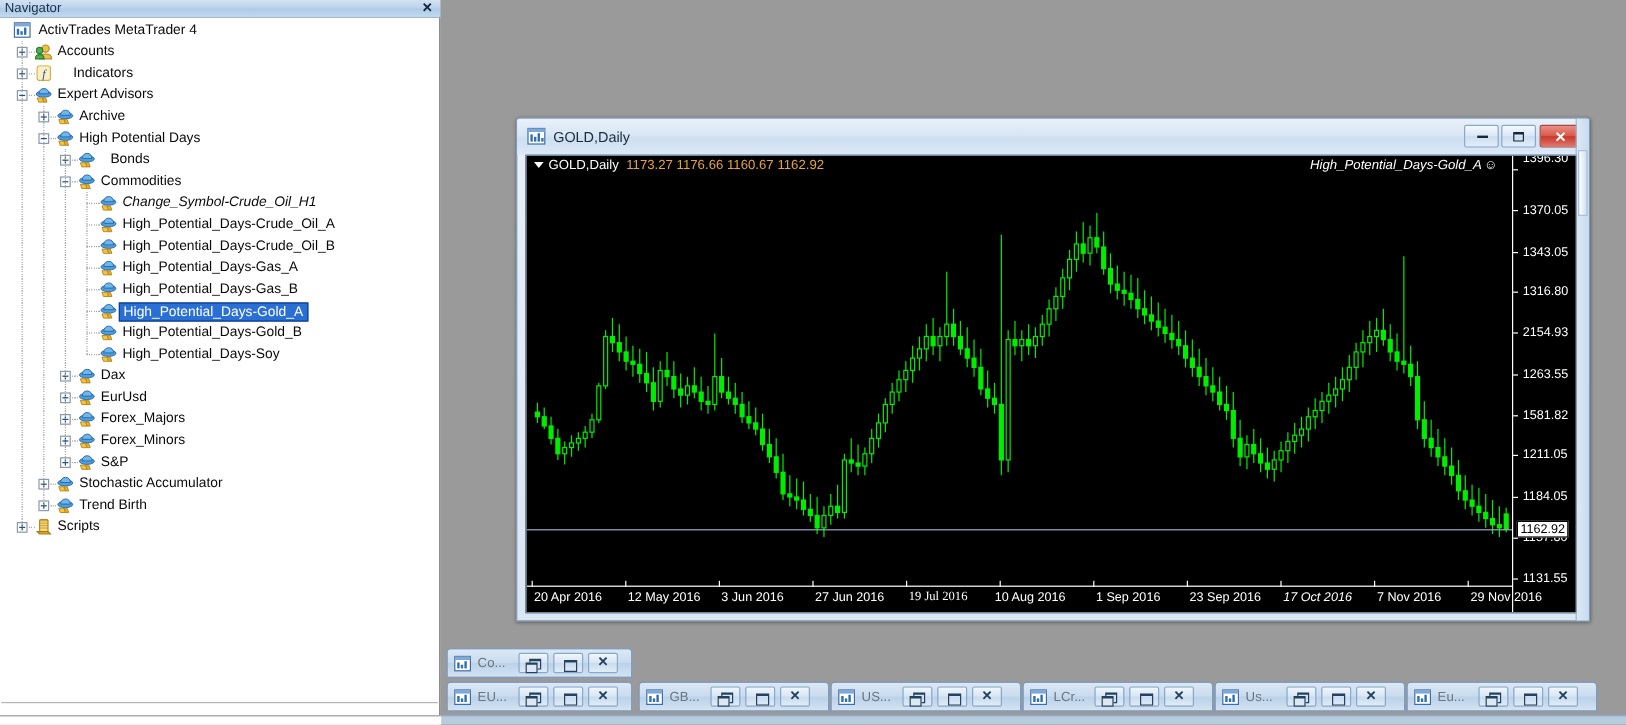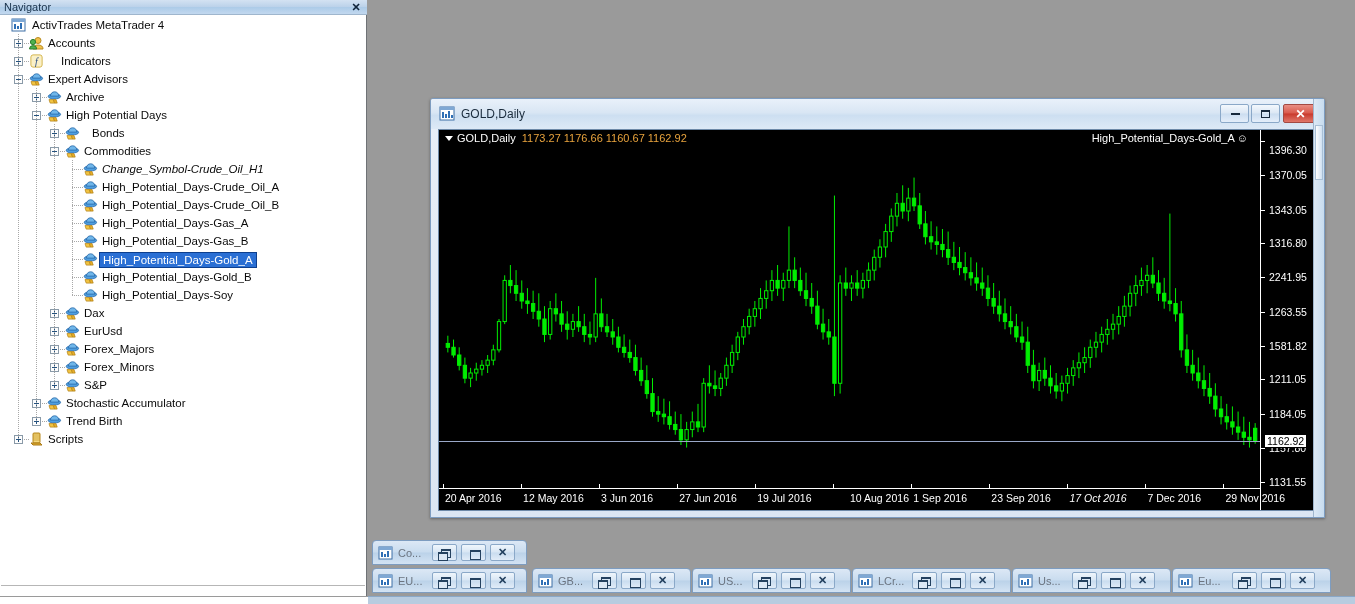--- a/index.html
+++ b/index.html
@@ -141,6 +141,7 @@
   #ea-label {
     position: absolute; right: 70px; top: 2px; font-size: 11px; color: #ffffff;
     white-space: nowrap;
+    font-style: italic;
   }
   #ea-smiley { margin-left: 2px; }
 

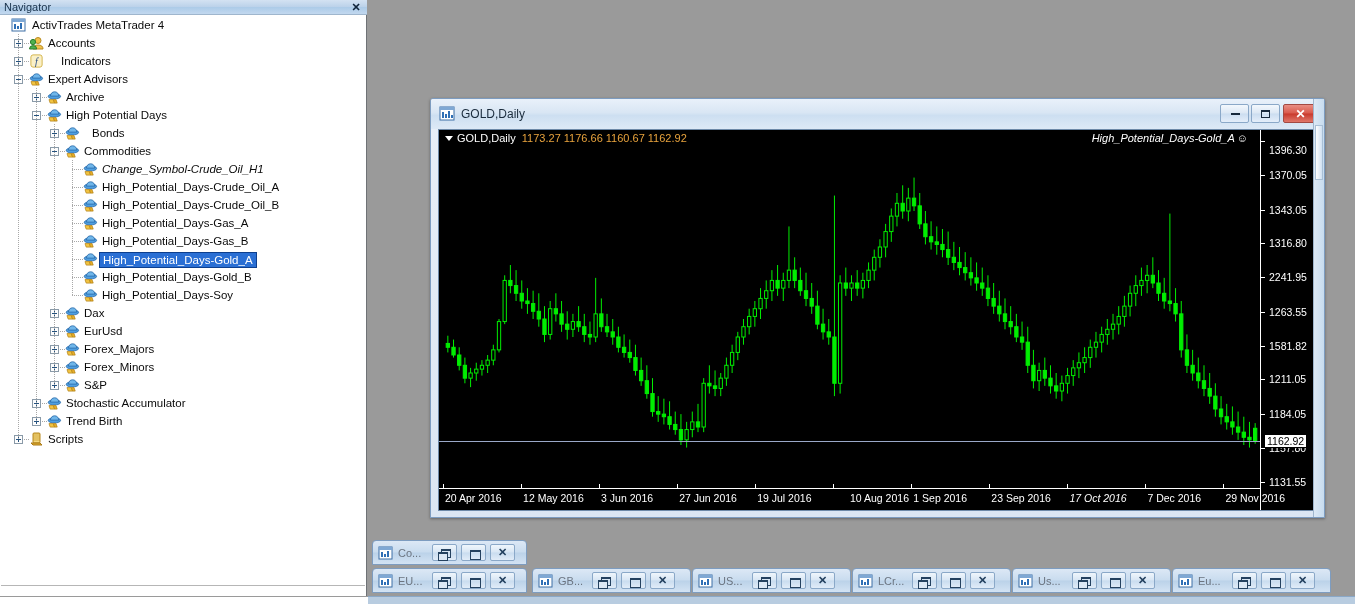--- a/index.html
+++ b/index.html
@@ -874,7 +874,7 @@
 
         <div id="price-axis">
             <div class="ptick" style="top: 11.1857px;"></div>
-            <div class="plabel" style="top: 20px;">1396.30</div>
+            <div class="plabel" style="top: 2px;">1396.30</div>
             <div class="ptick" style="top: 44.9357px;"></div>
             <div class="plabel" style="top: 44.9357px;">1370.05</div>
             <div class="ptick" style="top: 79.65px;"></div>

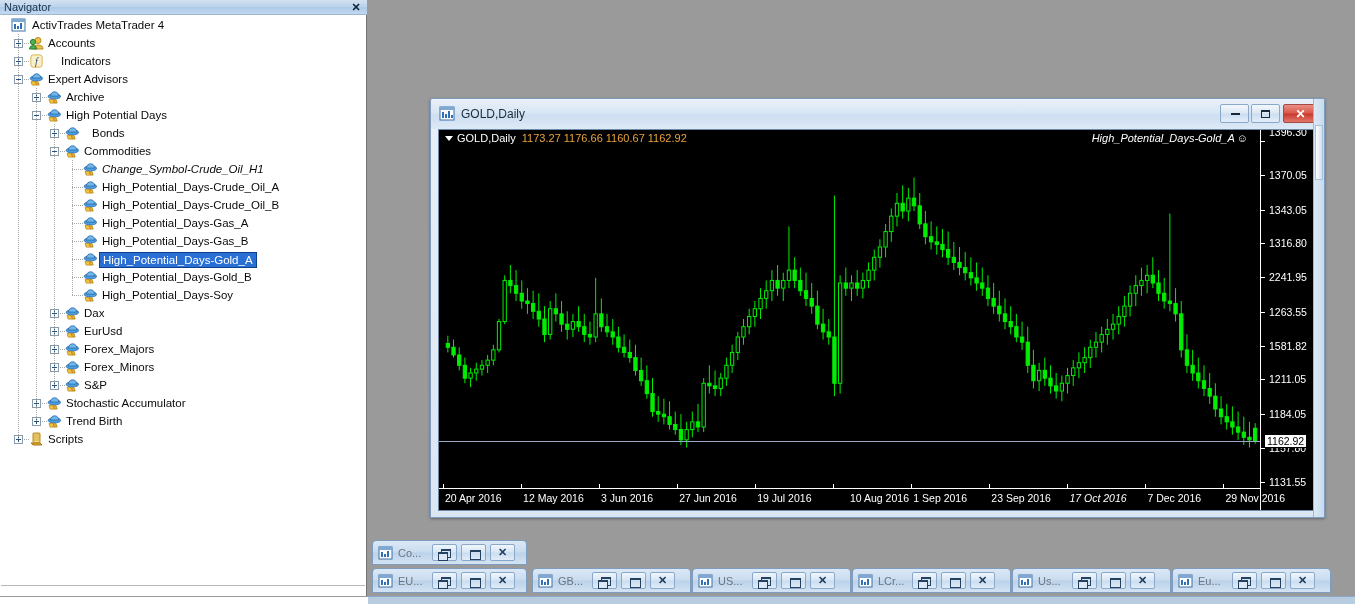--- a/index.html
+++ b/index.html
@@ -882,7 +882,7 @@
             <div class="ptick" style="top: 113.4px;"></div>
             <div class="plabel" style="top: 113.4px;">1316.80</div>
             <div class="ptick" style="top: 147.15px;"></div>
-            <div class="plabel" style="top: 147.15px;">2241.95</div>
+            <div class="plabel" style="top: 147.15px;">2154.93</div>
             <div class="ptick" style="top: 181.864px;"></div>
             <div class="plabel" style="top: 181.864px;">1263.55</div>
             <div class="ptick" style="top: 215.614px;"></div>

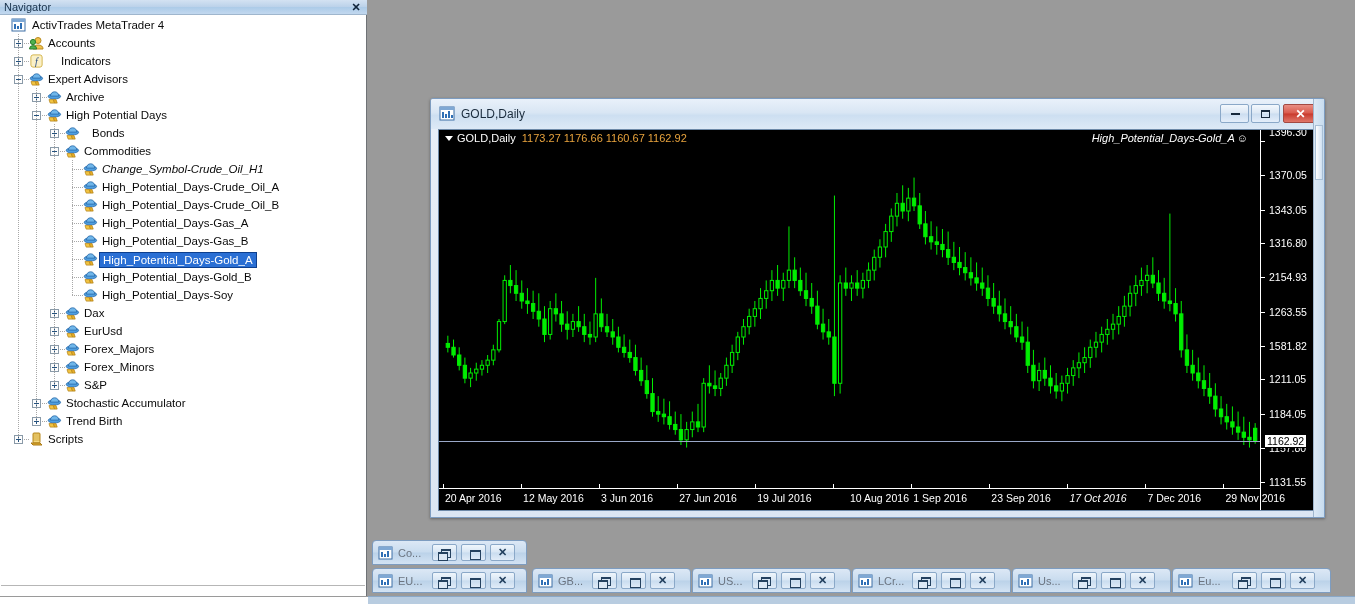--- a/index.html
+++ b/index.html
@@ -908,7 +908,7 @@
             <div class="ttick" style="left: 238.144px;"></div>
             <div class="tlab" style="left: 240.144px;">27 Jun 2016</div>
             <div class="ttick" style="left: 316.192px;"></div>
-            <div class="tlab" style="left: 318.192px;">19 Jul 2016</div>
+            <div class="tlab" style="left: 318.192px; font-family: Liberation Serif, serif;">19 Jul 2016</div>
             <div class="ttick" style="left: 394.24px;"></div>
             <div class="tlab" style="left: 411px;">10 Aug 2016</div>
             <div class="ttick" style="left: 472.288px;"></div>

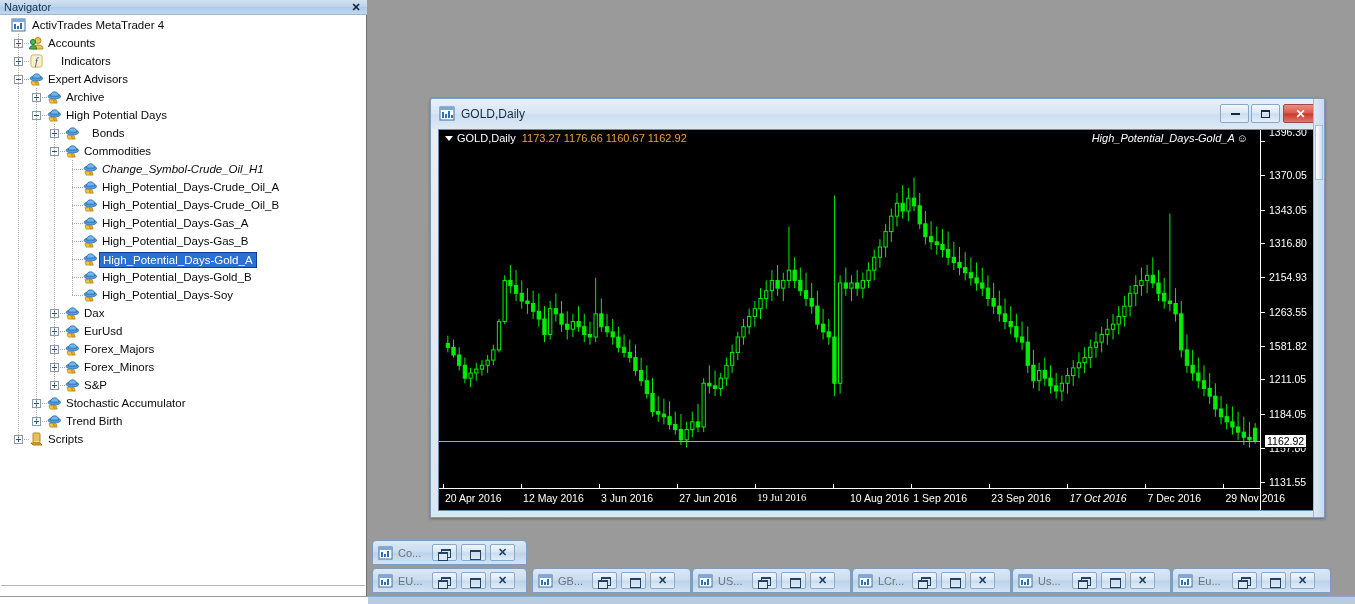--- a/index.html
+++ b/index.html
@@ -910,7 +910,7 @@
             <div class="ttick" style="left: 316.192px;"></div>
             <div class="tlab" style="left: 318.192px; font-family: Liberation Serif, serif;">19 Jul 2016</div>
             <div class="ttick" style="left: 394.24px;"></div>
-            <div class="tlab" style="left: 411px;">10 Aug 2016</div>
+            <div class="tlab" style="left: 390px;">10 Aug 2016</div>
             <div class="ttick" style="left: 472.288px;"></div>
             <div class="tlab" style="left: 474.288px;">1 Sep 2016</div>
             <div class="ttick" style="left: 550.336px;"></div>

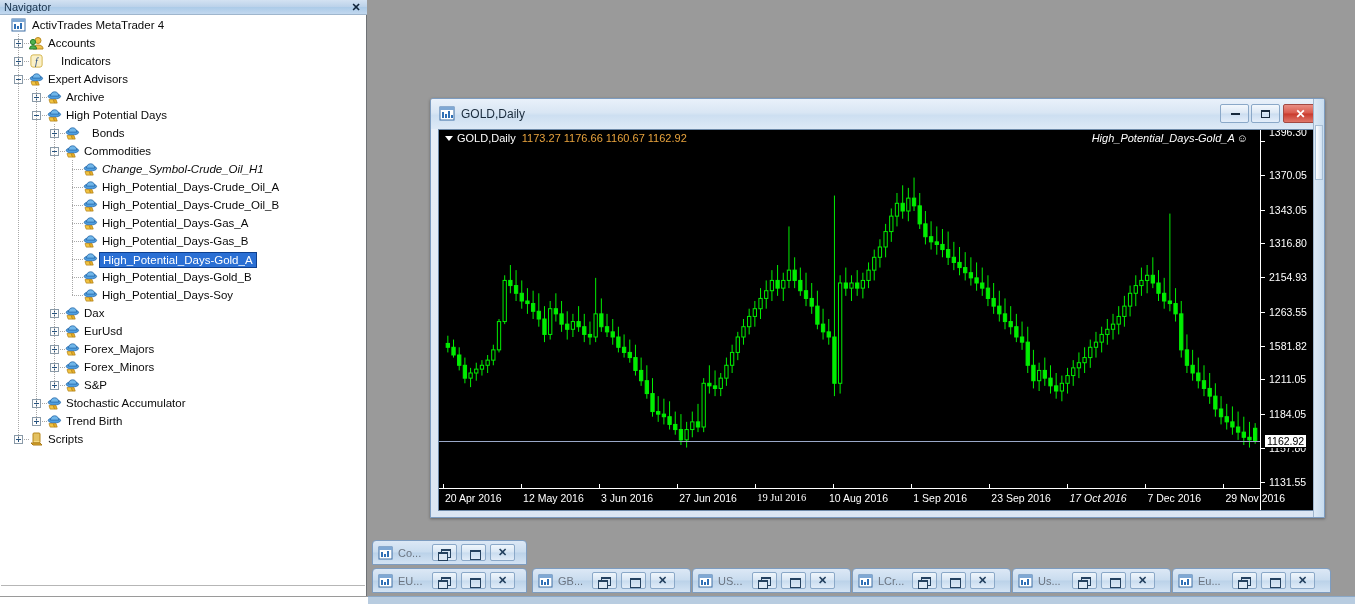--- a/index.html
+++ b/index.html
@@ -918,7 +918,7 @@
             <div class="ttick" style="left: 628.384px;"></div>
             <div class="tlab" style="left: 630.384px; font-style: italic;">17 Oct 2016</div>
             <div class="ttick" style="left: 706.432px;"></div>
-            <div class="tlab" style="left: 708.432px;">7 Dec 2016</div>
+            <div class="tlab" style="left: 708.432px;">7 Nov 2016</div>
             <div class="ttick" style="left: 784.48px;"></div>
             <div class="tlab" style="left: 786.48px;">29 Nov 2016</div>
           </div>

